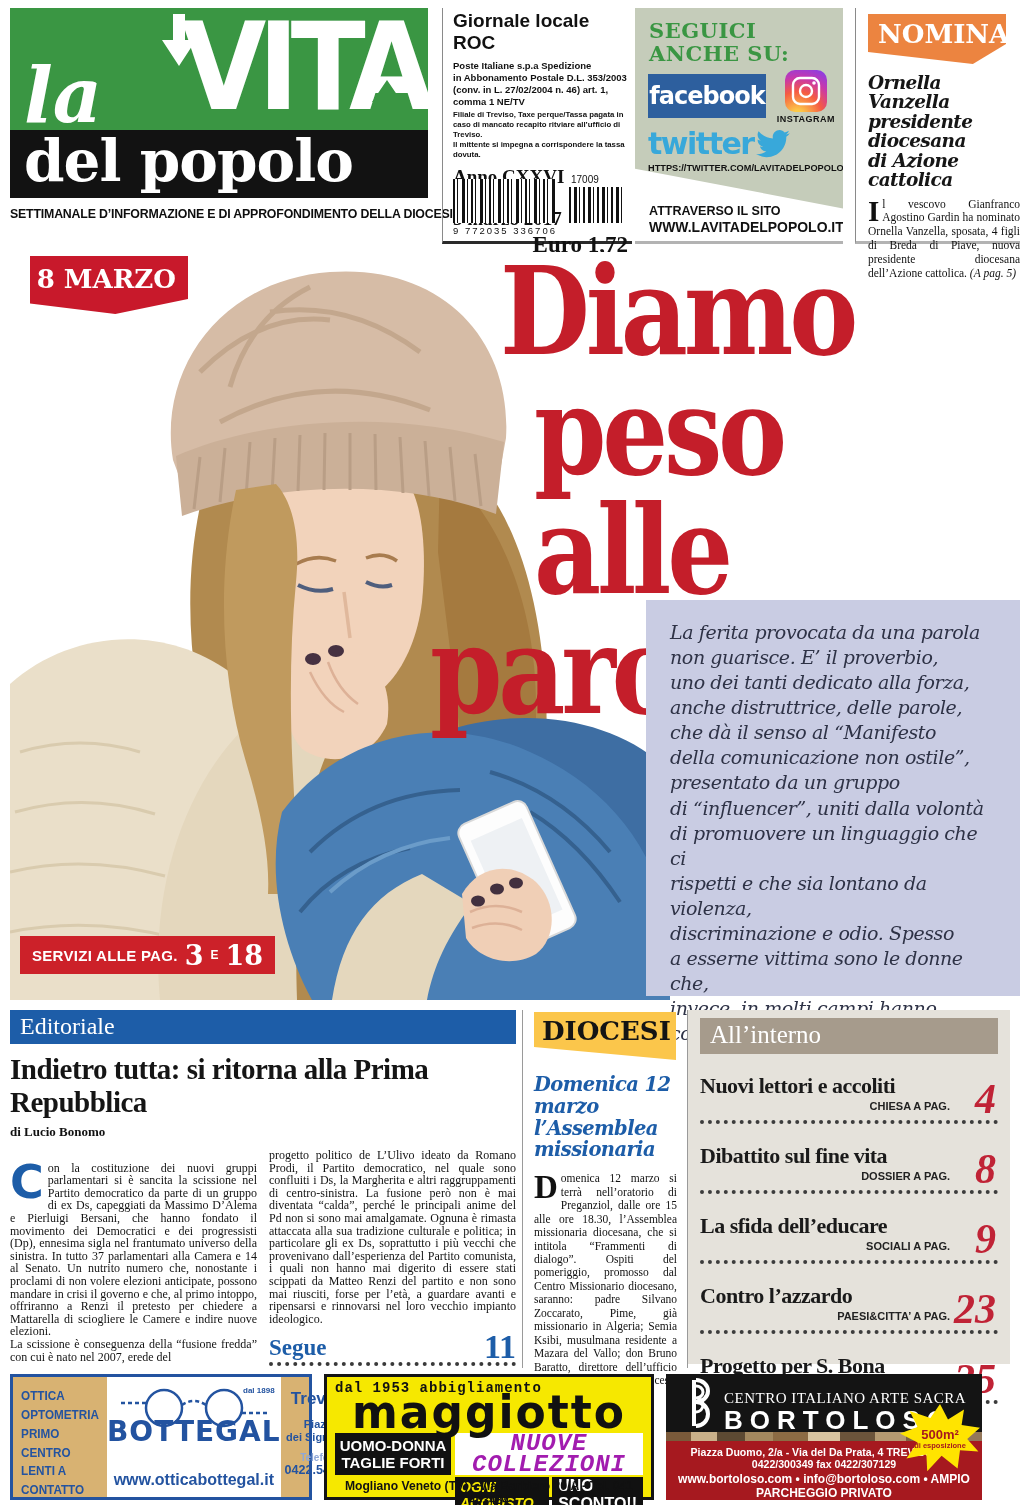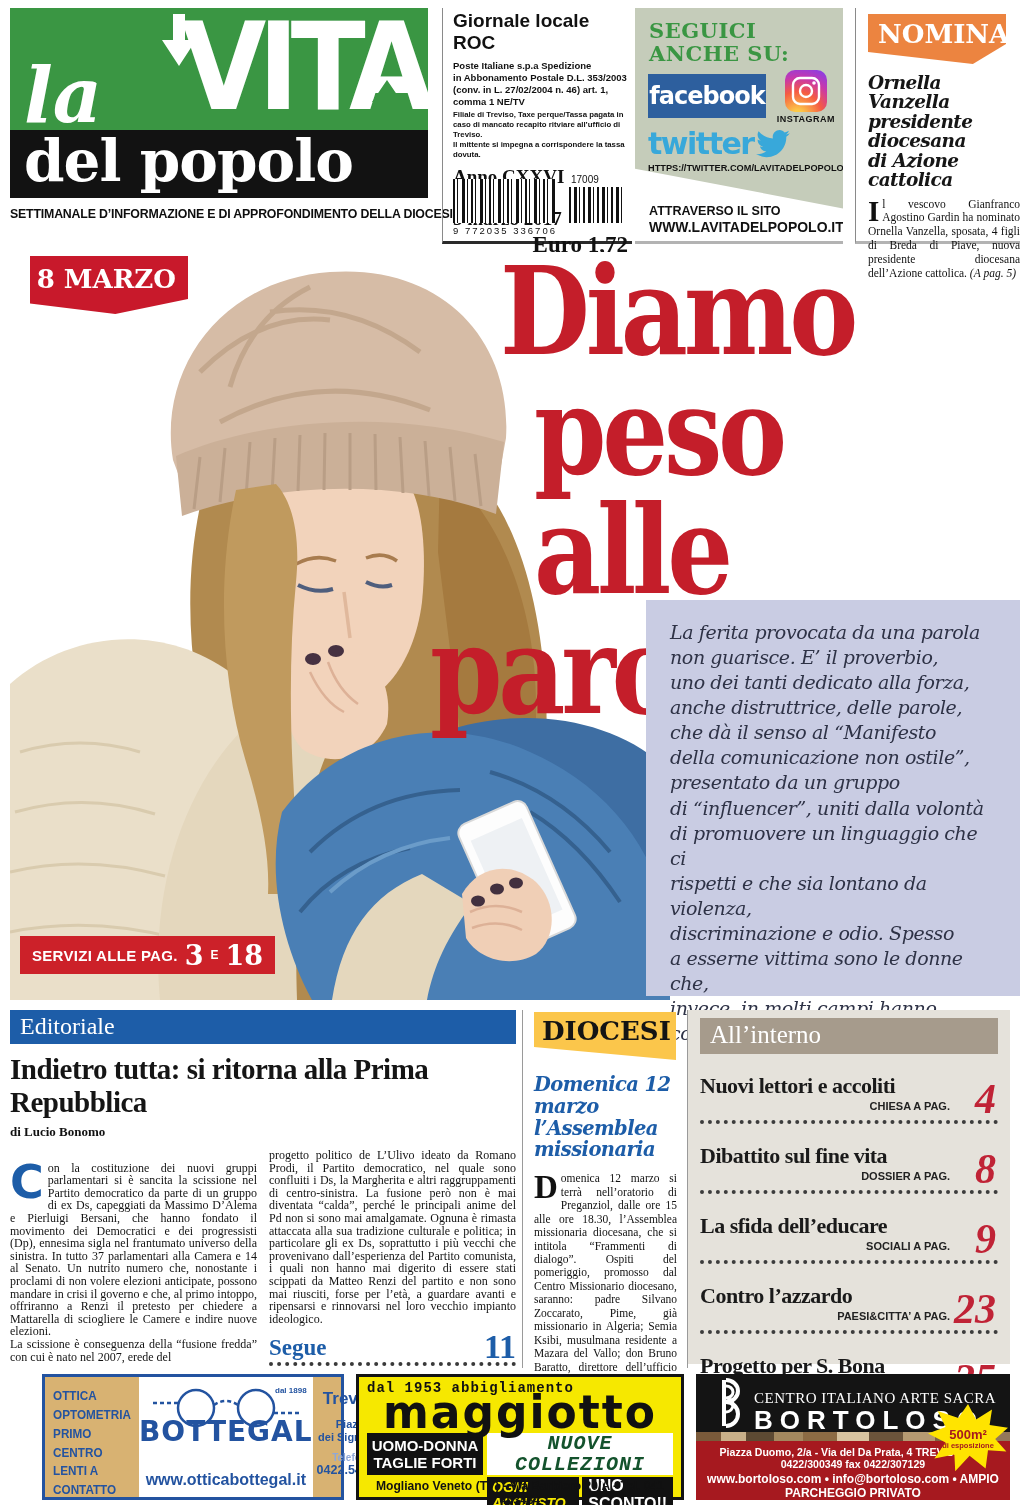--- a/index.html
+++ b/index.html
@@ -134,7 +134,7 @@
 
   
   .footer{position:absolute;left:10px;top:1374px;width:1000px;height:126px;display:flex;gap:12px;}
-  .ad-b{width:302px;box-sizing:border-box;border:3px solid #2353a0;background:#d8b272;display:flex;margin-left:32px;}
+  .ad-b{width:302px;box-sizing:border-box;border:3px solid #2353a0;background:#d8b272;display:flex;}
   .adb-left{width:94px;box-sizing:border-box;padding:10px 0 0 9px;color:#2353a0;font-weight:700;
             font-size:13px;line-height:1.45;transform:scaleX(.9);transform-origin:left;}
   .adb-center{flex:1;background:#fff;position:relative;text-align:center;}

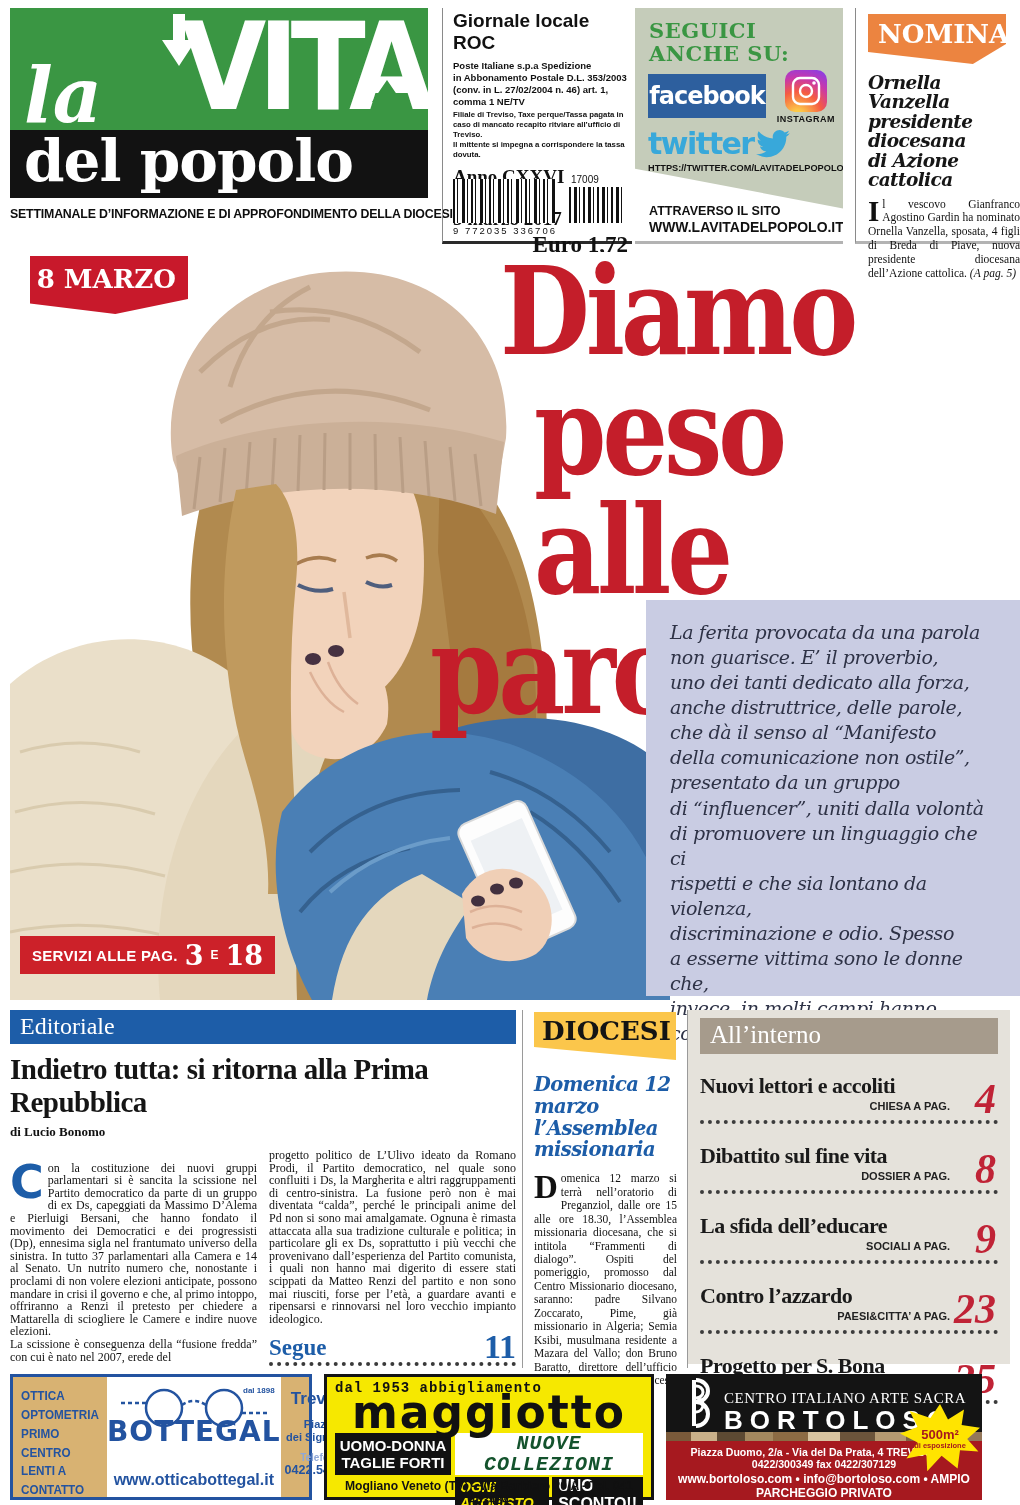--- a/index.html
+++ b/index.html
@@ -157,8 +157,8 @@
   .adm-box{width:116px;background:#111;color:#fff;display:flex;flex-direction:column;justify-content:center;
            text-align:center;font-weight:700;font-size:15px;line-height:1.15;}
   .adm-right{flex:1;margin-left:4px;display:flex;flex-direction:column;}
-  .adm-nc{background:#fff;color:#14532d;font-family:"Liberation Mono",monospace;font-weight:700;
-          font-style:italic;font-size:20px;line-height:21px;text-align:center;letter-spacing:1px;}
+  .adm-nc{background:#fff;color:#a21caf;font-family:"Liberation Mono",monospace;font-weight:700;
+          font-style:italic;font-size:24px;line-height:21px;text-align:center;letter-spacing:1px;}
   .adm-row2{display:flex;margin-top:2px;flex:1;}
   .adm-oa{background:#111;color:#f6e800;font-weight:700;font-style:italic;font-size:14px;
           padding:0 5px;display:flex;align-items:center;}

